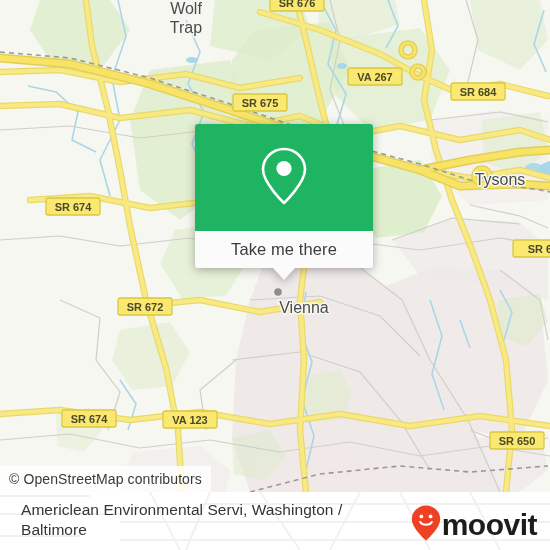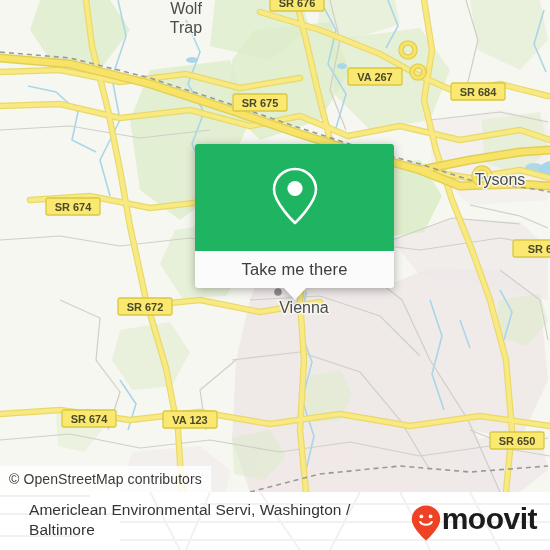--- a/index.html
+++ b/index.html
@@ -50,10 +50,9 @@
     position: absolute;
     left: 195px;
     top: 124px;
-    width: 199px;
+    width: 178px;
     z-index: 40;
     filter: drop-shadow(0 2px 5px rgba(0,0,0,0.30));
-    margin-top: 20px;
   }
   #popup-head {
     height: 107px;

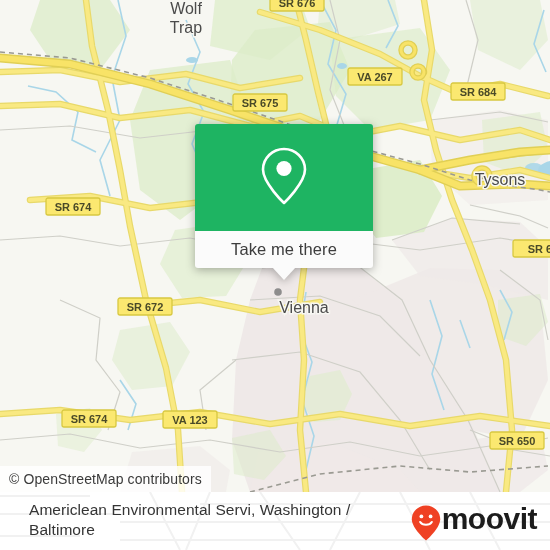--- a/index.html
+++ b/index.html
@@ -111,7 +111,6 @@
     line-height: 20px;
     color: #353535;
     letter-spacing: 0.05px;
-    margin-left: 8px;
   }
   #logo {
     position: absolute;

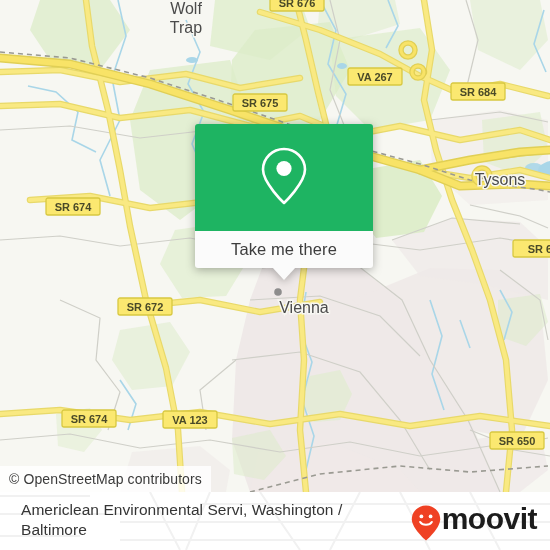--- a/index.html
+++ b/index.html
@@ -117,7 +117,7 @@
     right: 13px;
     top: 12px;
     display: flex;
-    align-items: flex-start;
+    align-items: center;
     gap: 0;
   }
   #logo-word {

